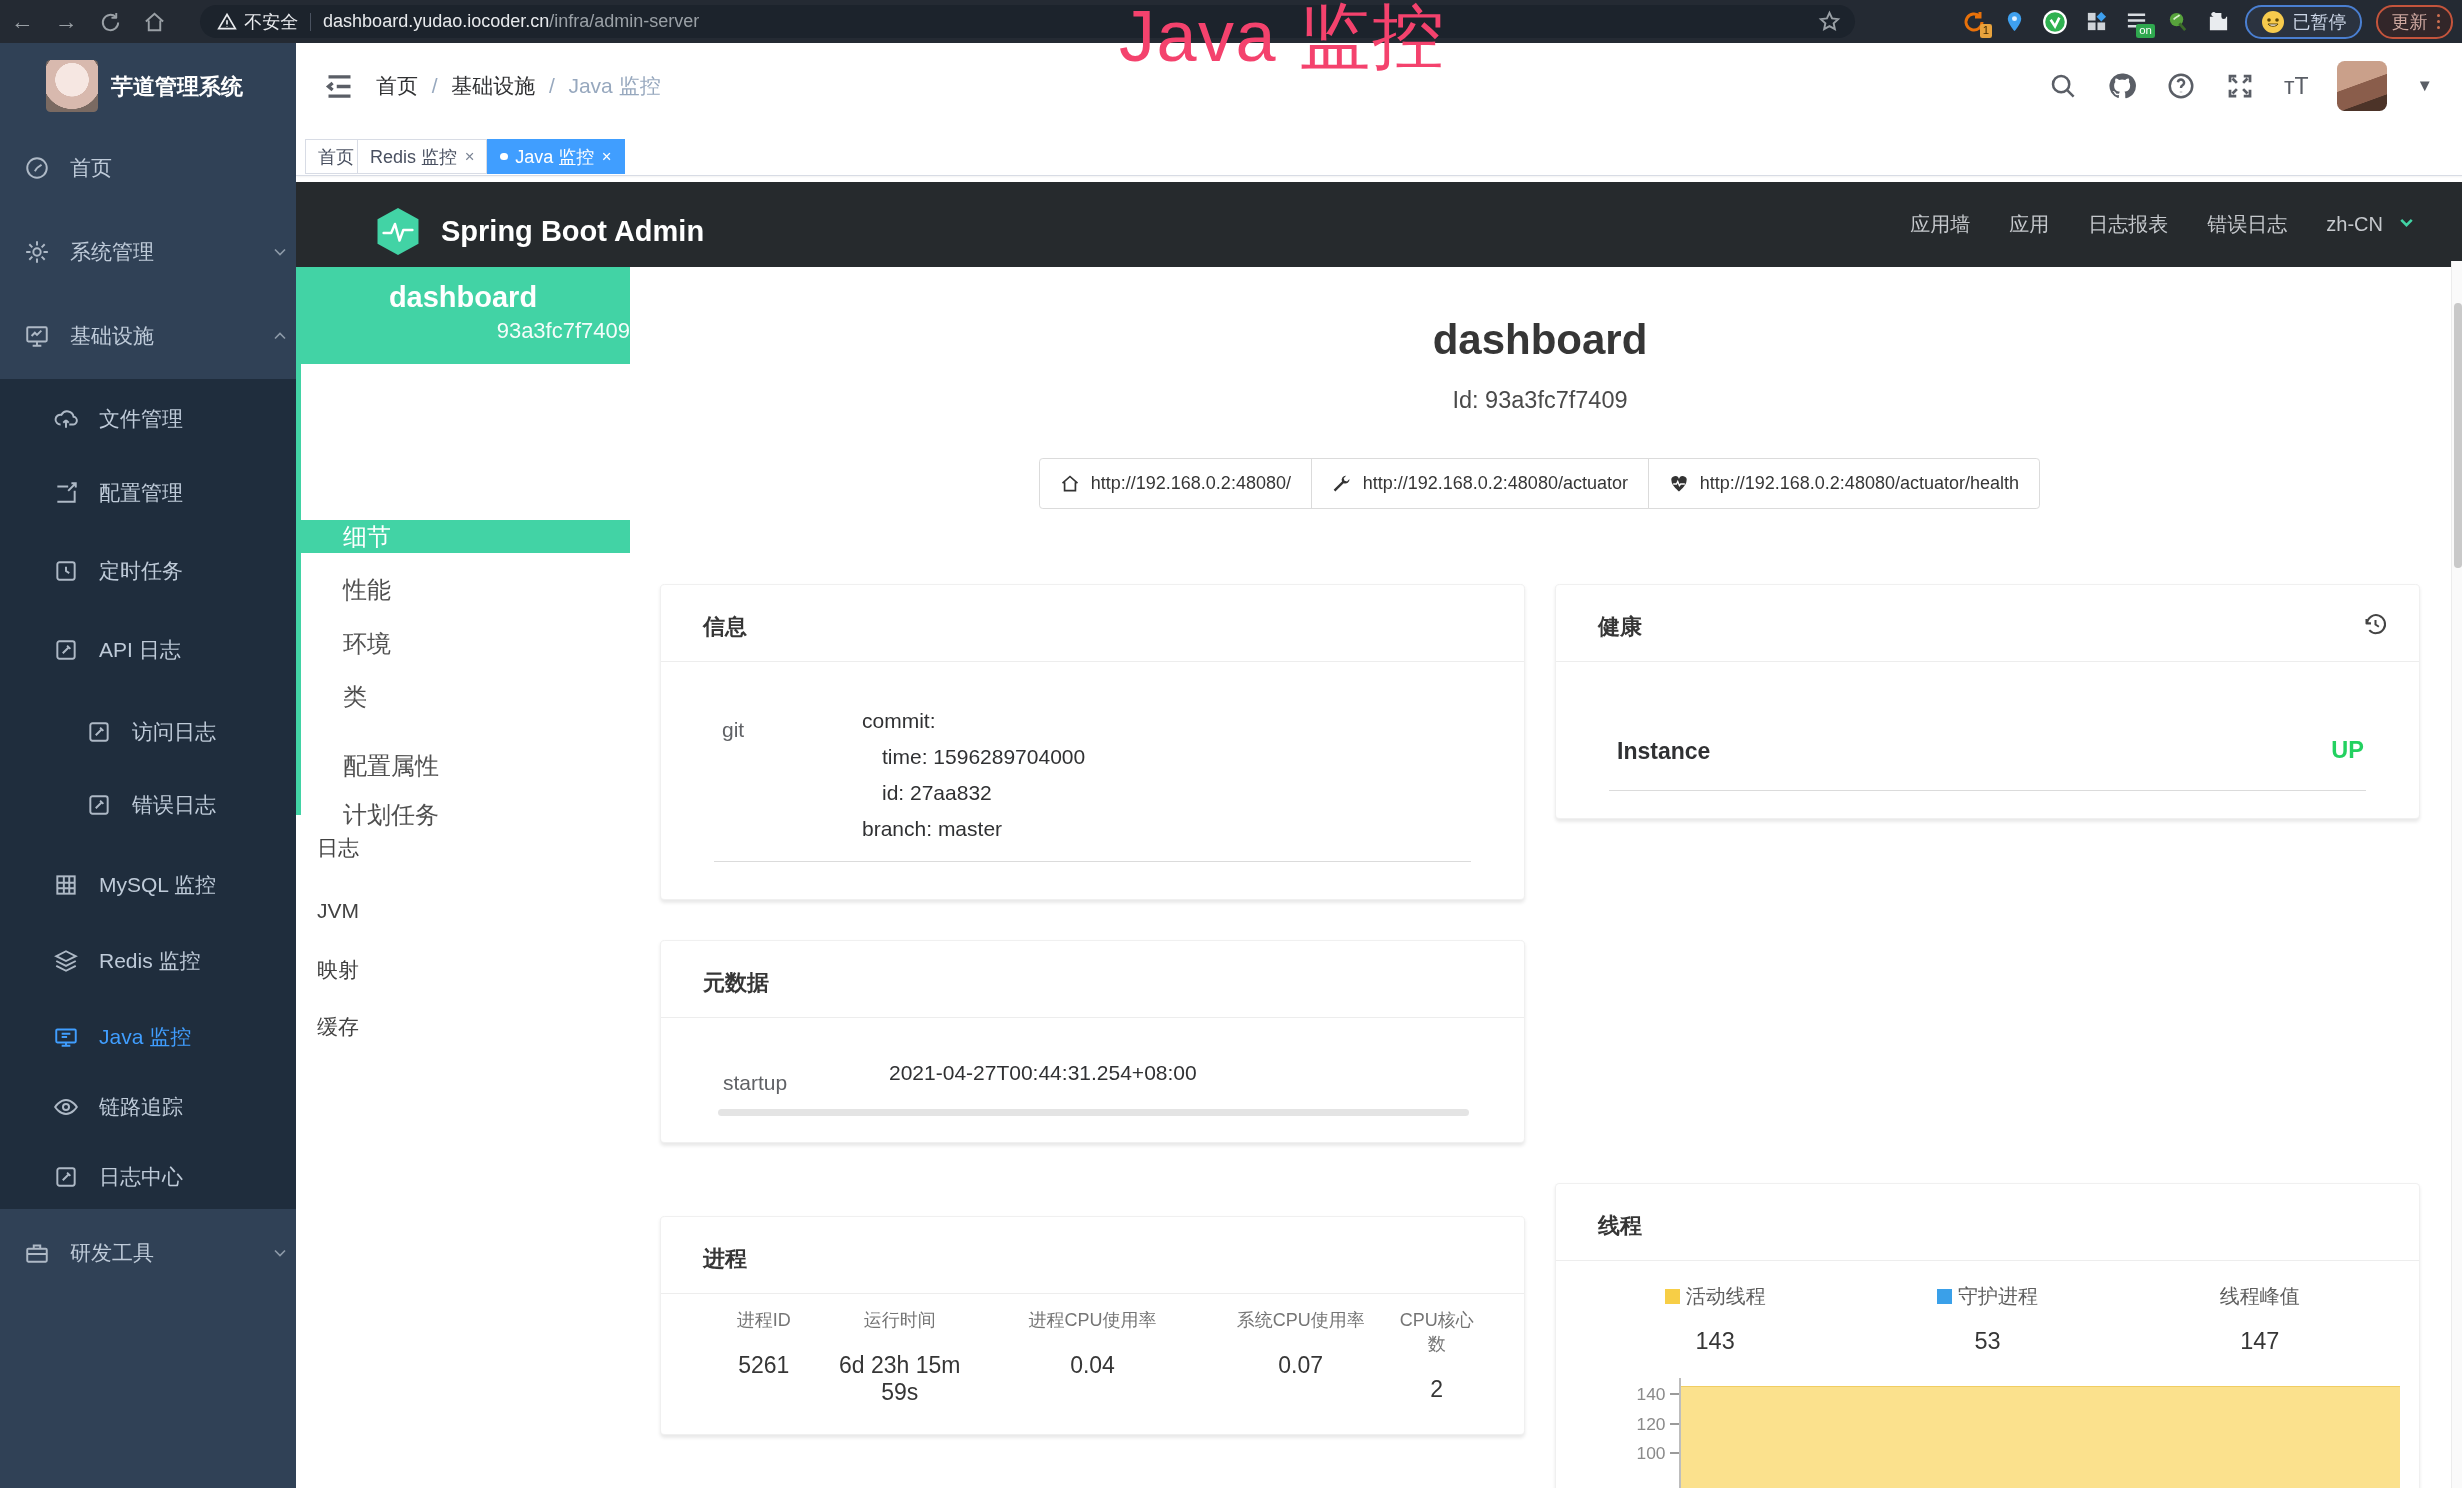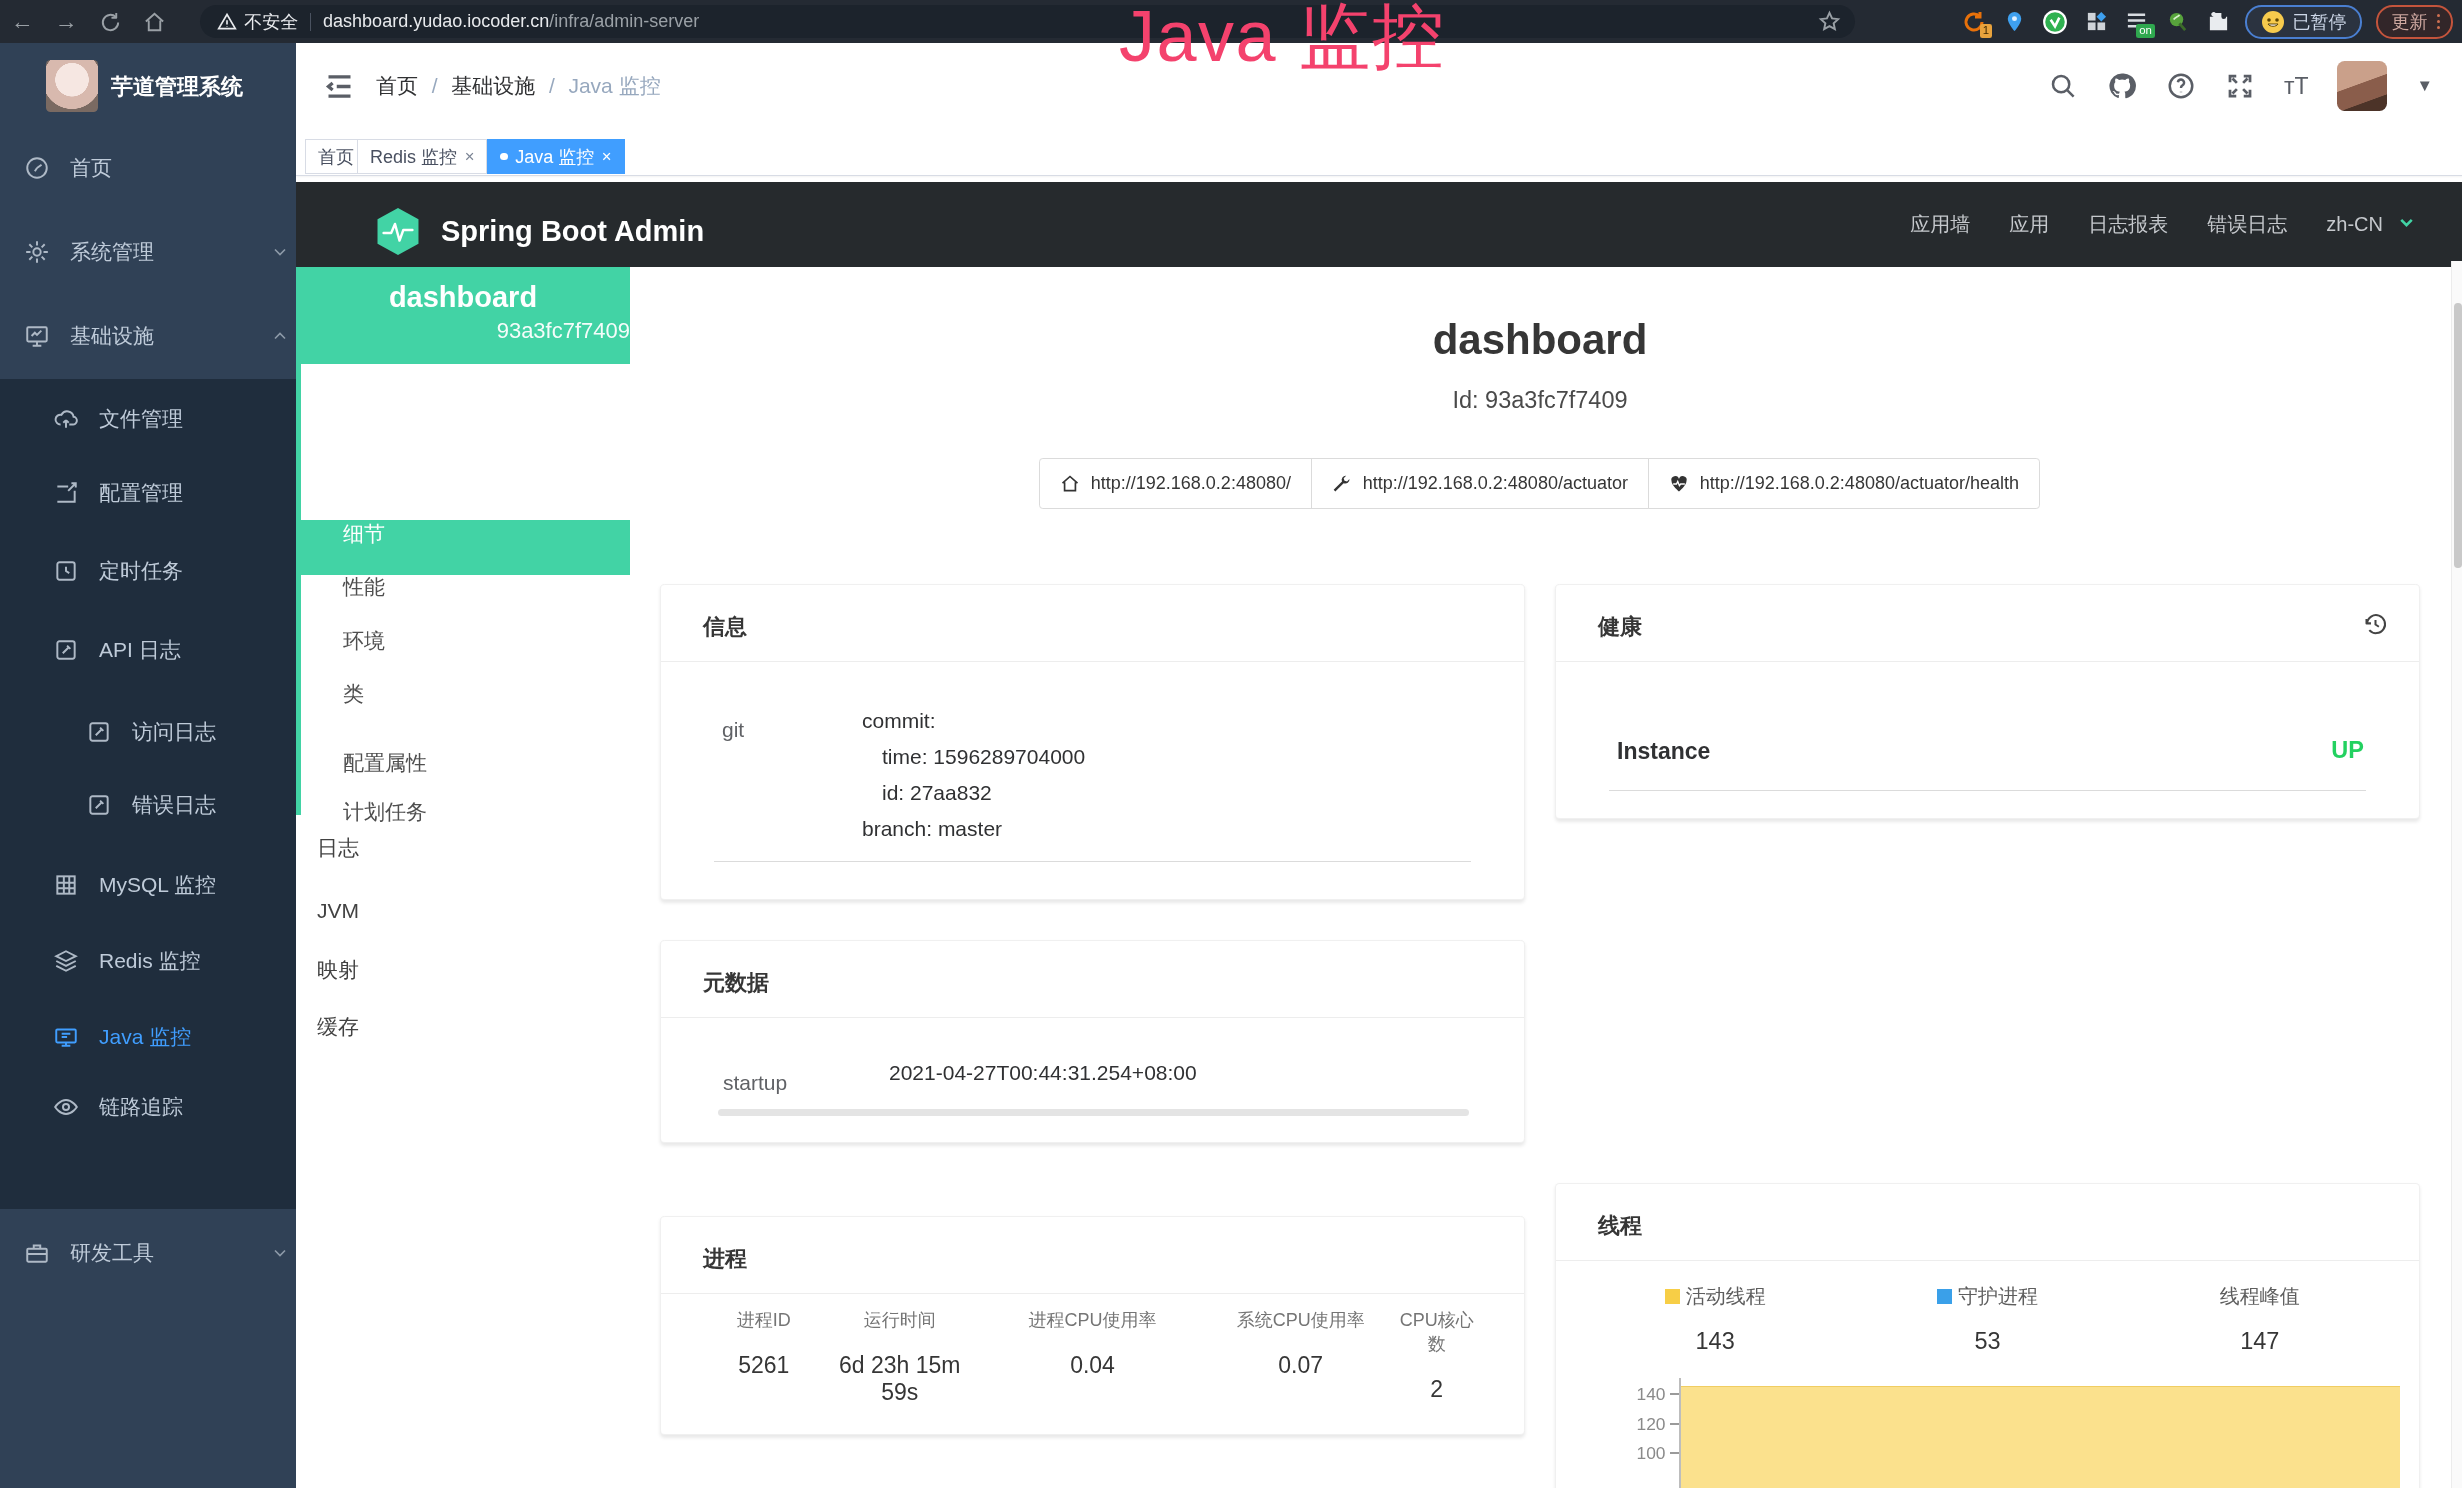--- a/index.html
+++ b/index.html
@@ -77,8 +77,8 @@
   .insights{position:absolute;left:0;top:97px;width:334px;height:451px;background:#f4f4f4;border-bottom:0.8px solid #e4e4e4;}
   .ins-label{position:absolute;left:30px;top:16.7px;font-size:23px;font-weight:bold;color:#3d3d3d;}
   .ins-divider{position:absolute;left:0;top:55px;width:334px;height:0.8px;background:#e6e6e6;}
-  .sitem{position:absolute;left:0;width:334px;height:55px;display:flex;align-items:flex-start;
-         padding-left:47px;box-sizing:border-box;font-size:21px;color:#4f4f4f;}
+  .sitem{position:absolute;left:0;width:334px;height:33px;display:flex;align-items:flex-end;
+         padding-left:47px;box-sizing:border-box;font-size:24px;color:#4f4f4f;}
   .sitem.active{background:#42d3a5;color:#fff;}
   .ritem{position:absolute;left:0;width:334px;height:47px;display:flex;align-items:center;
          padding-left:21px;box-sizing:border-box;font-size:21px;color:#424242;}

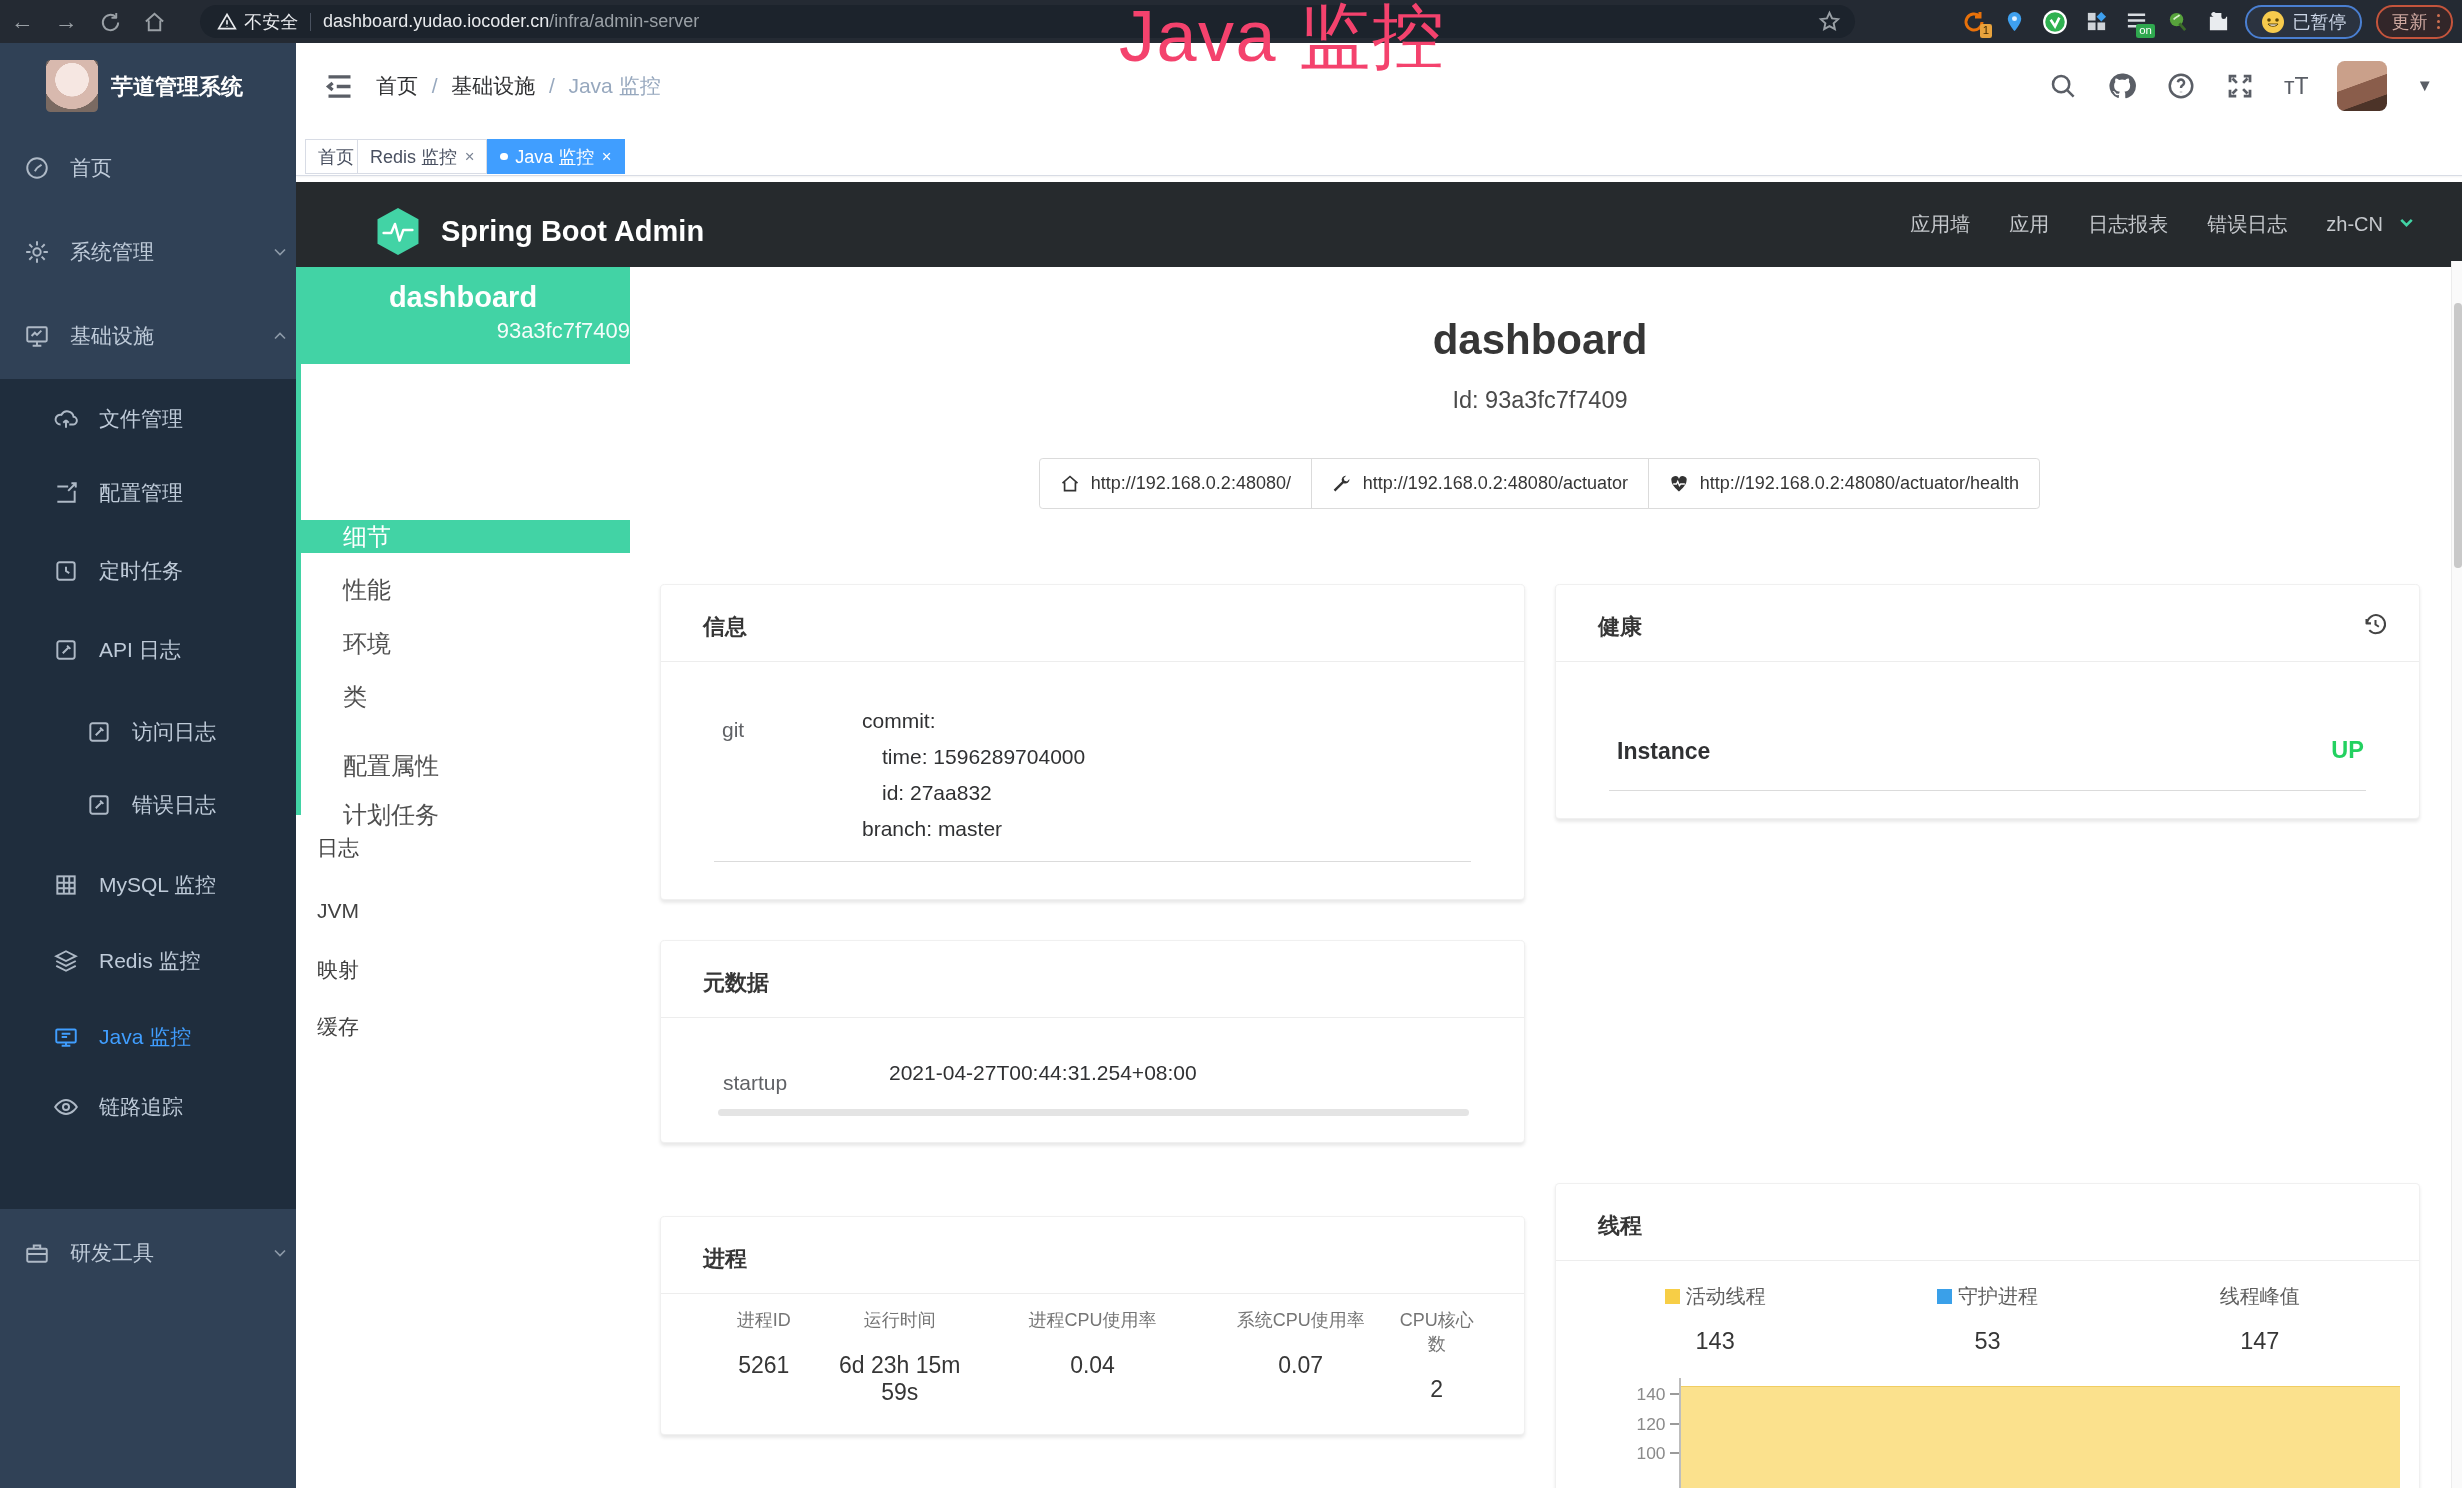--- a/index.html
+++ b/index.html
@@ -381,6 +381,15 @@
       <span>链路追踪</span>
     </div>
 
+    <div class="mrow pl2" style="top:1109px">
+      <span class="mico">
+          <svg viewBox="0 0 24 24" fill="none" stroke="currentColor" stroke-width="1.8">
+            <rect x="4" y="4" width="16" height="16" rx="2"></rect>
+            <path d="m9 15 6-6M13 8l3 3"></path>
+          </svg>
+        </span>
+      <span>日志中心</span>
+    </div>
 
     <div class="mrow pl1" style="top:1185px">
       <span class="mico">

